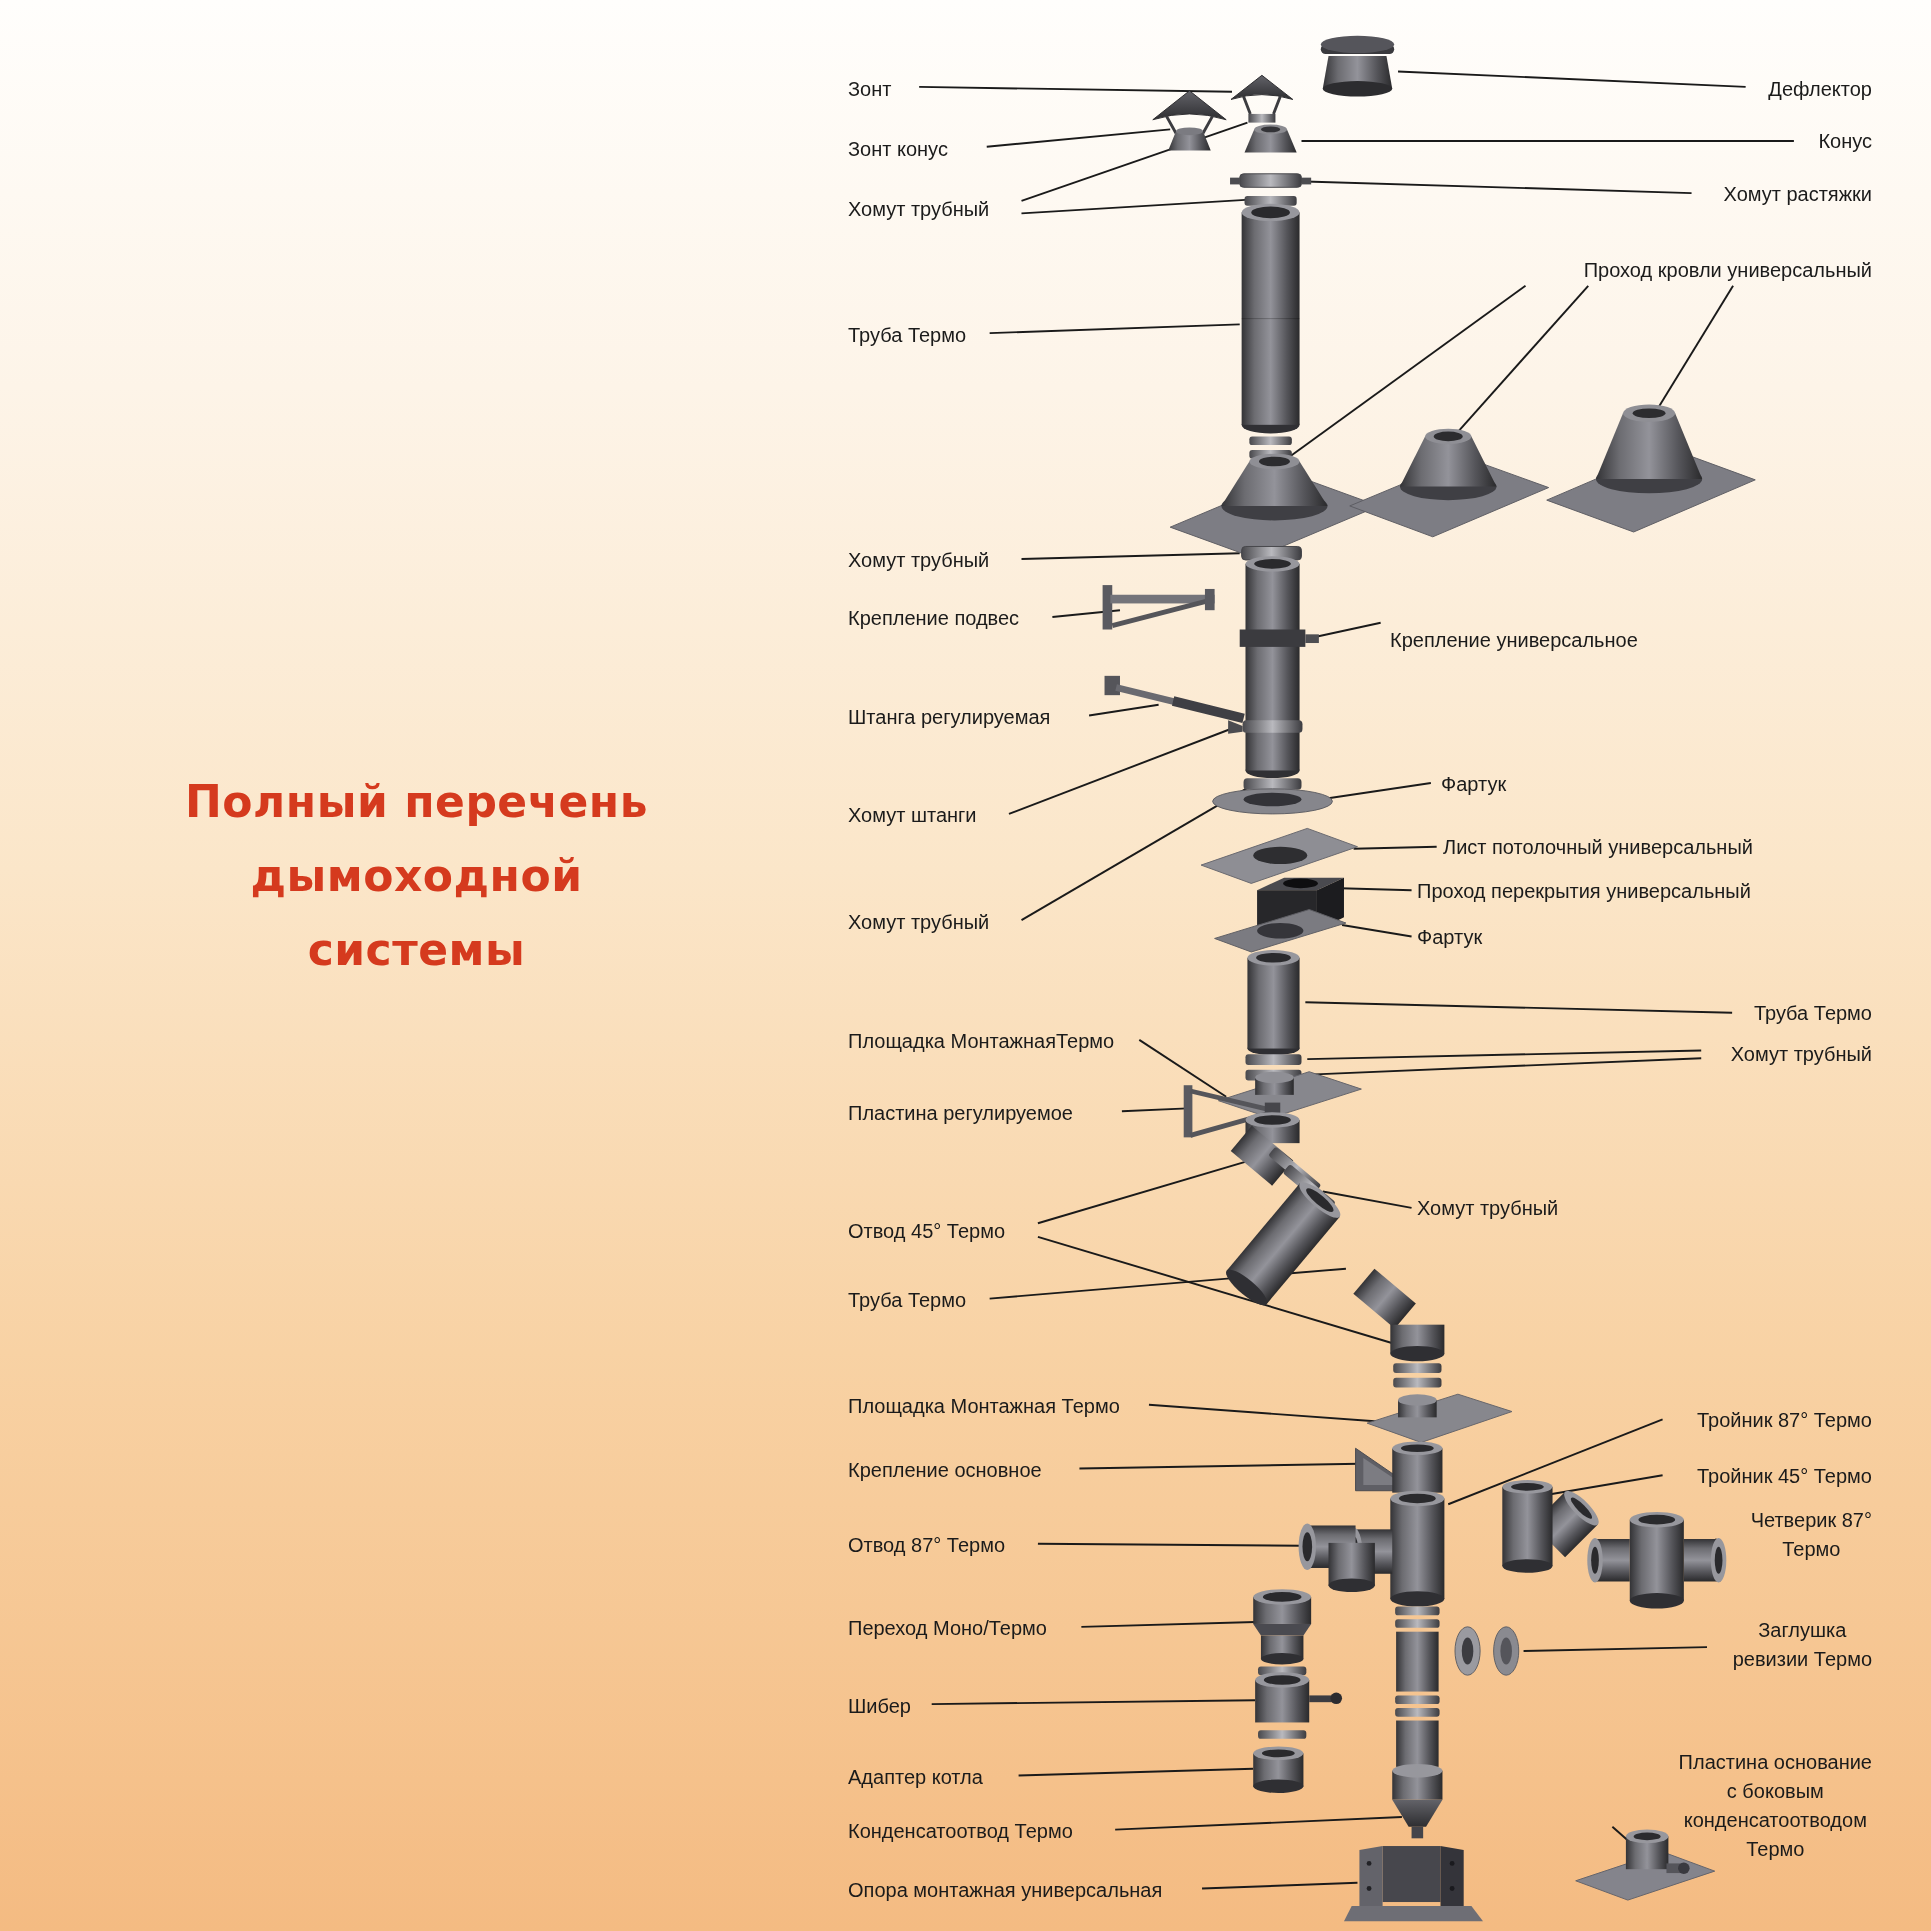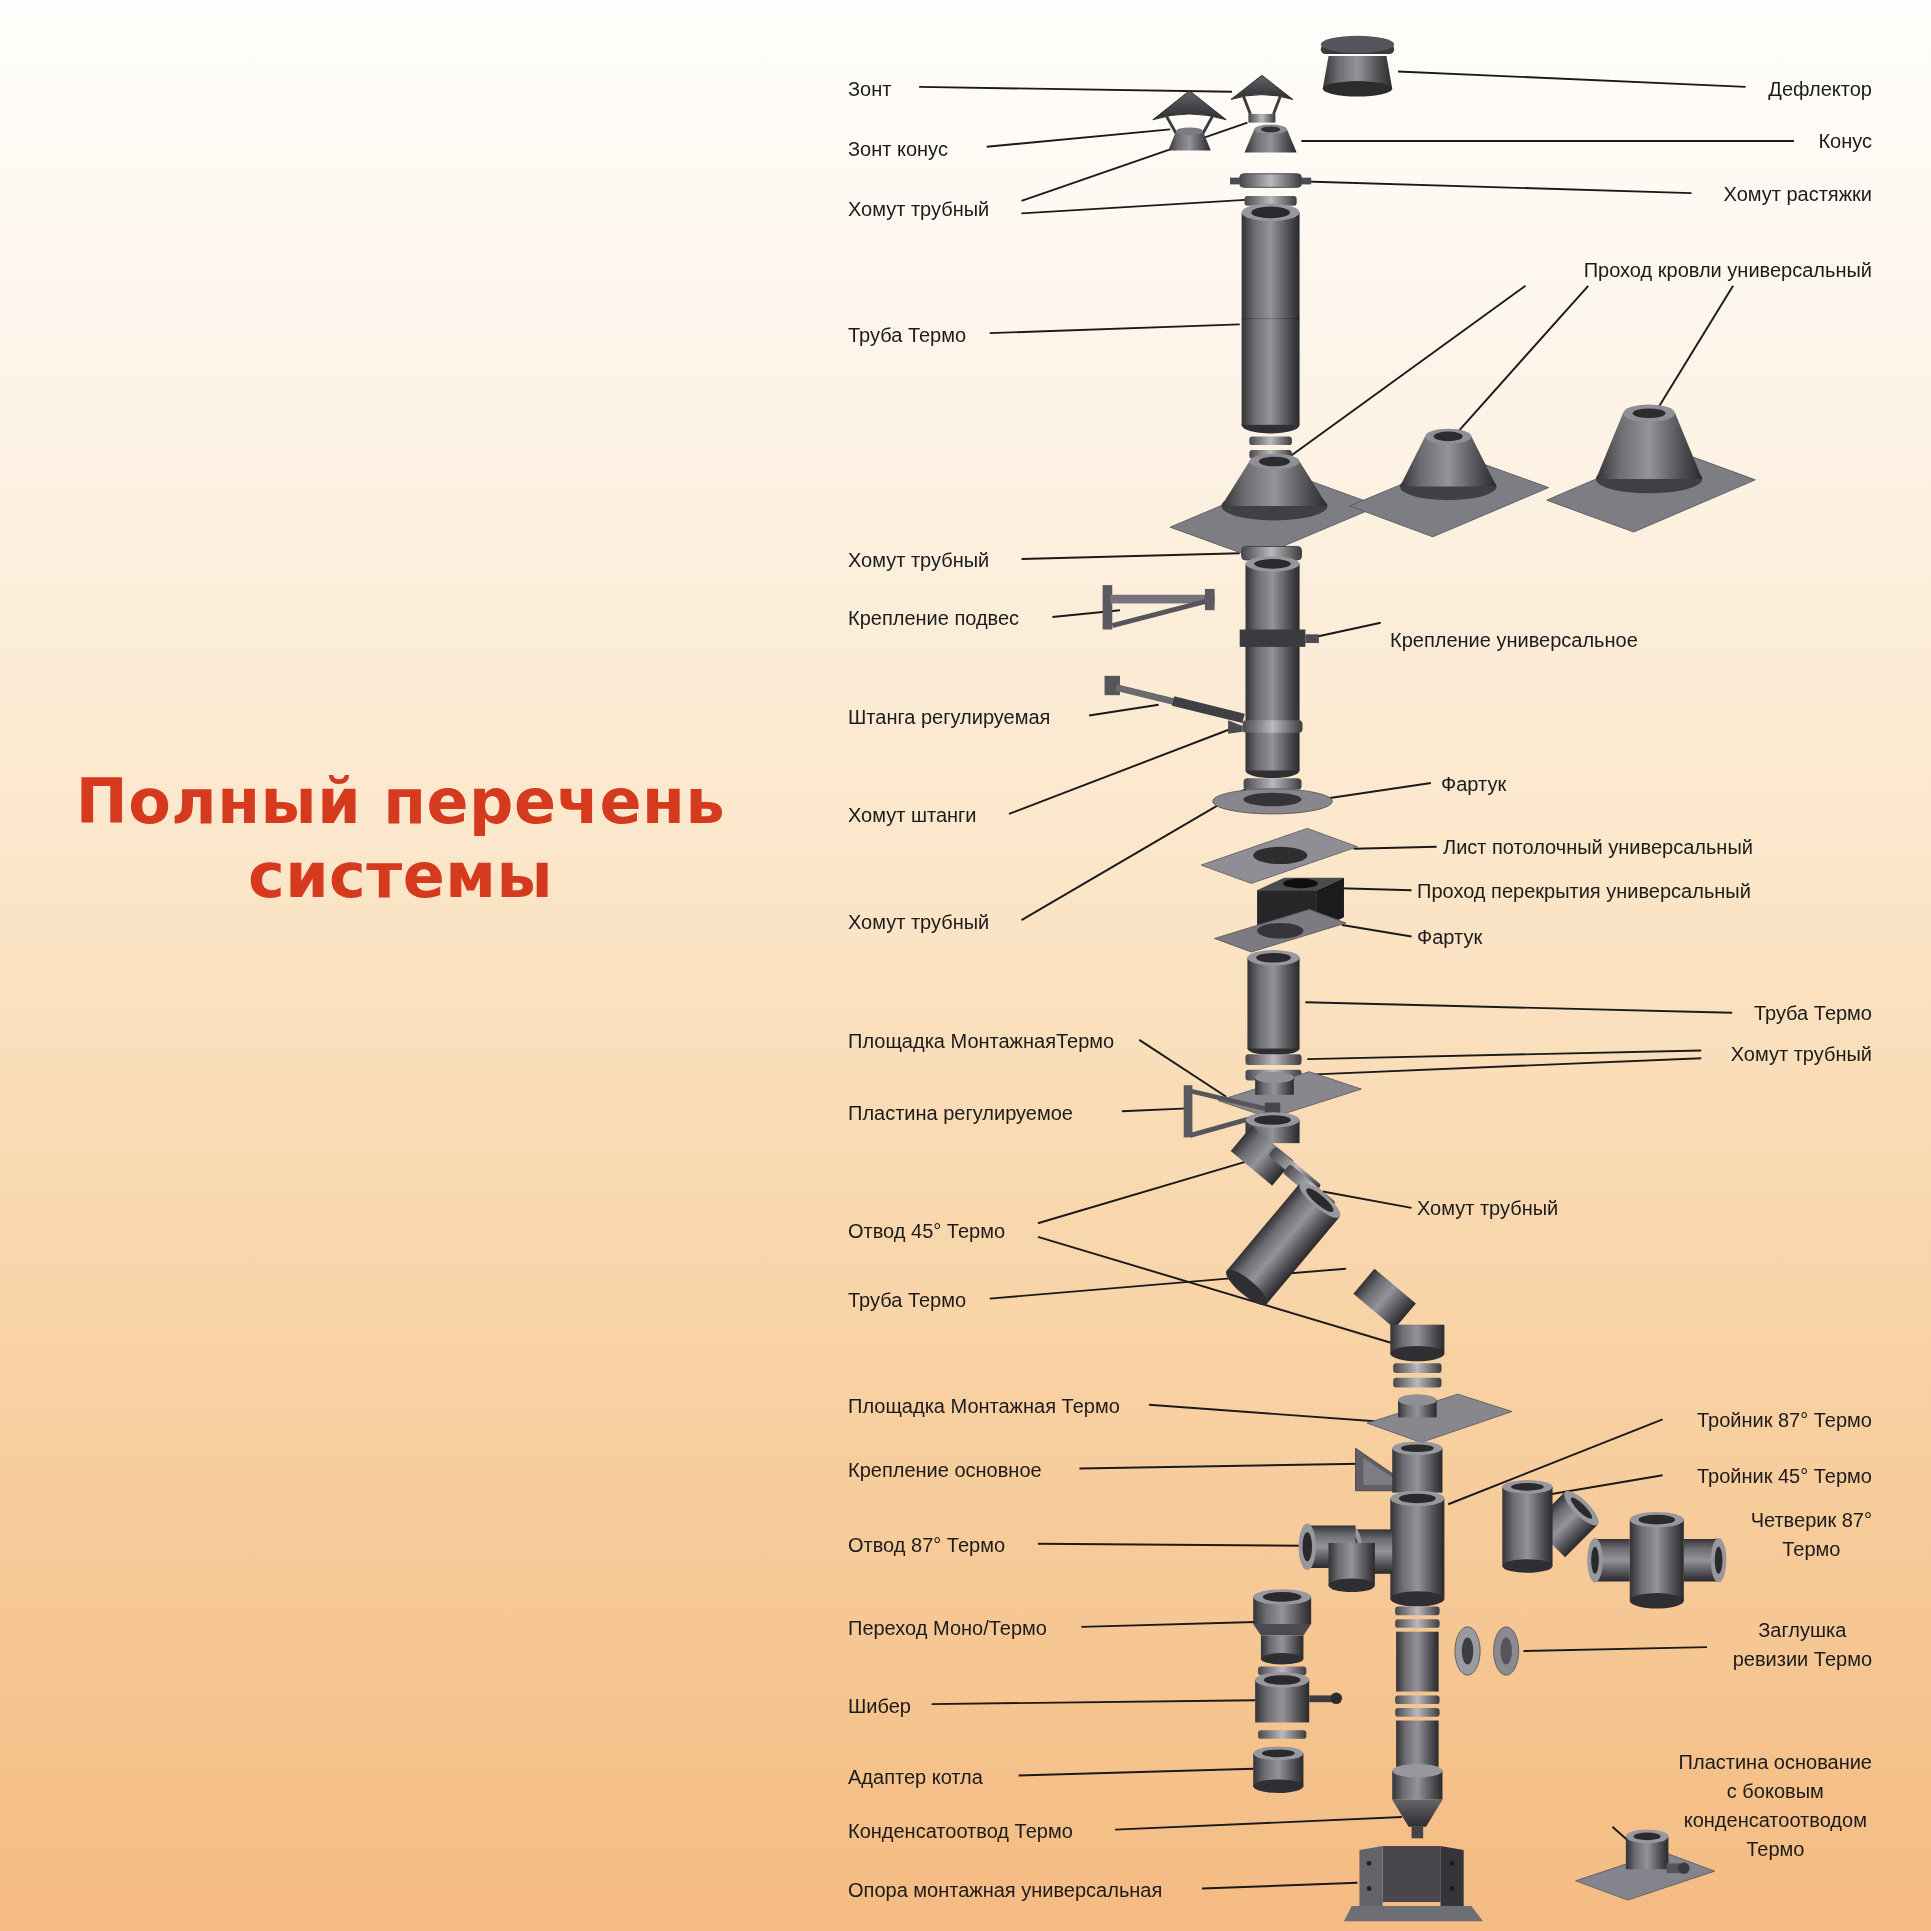--- a/index.html
+++ b/index.html
@@ -16,8 +16,8 @@
   .lbl.r{right:59px;text-align:center;}
   .lbl.l{left:848px;}
   #title{
-    position:absolute;left:19px;top:765px;width:763px;text-align:center;
-    color:var(--title_red,#d53a1e);font-weight:bold;font-size:62px;line-height:74px;
+    position:absolute;left:35px;top:765px;width:763px;text-align:center;
+    color:var(--title_red,#d53a1e);font-weight:bold;font-size:44px;line-height:74px;
     font-family:"DejaVu Sans","Liberation Sans",sans-serif;letter-spacing:0.5px;
   }
 </style>

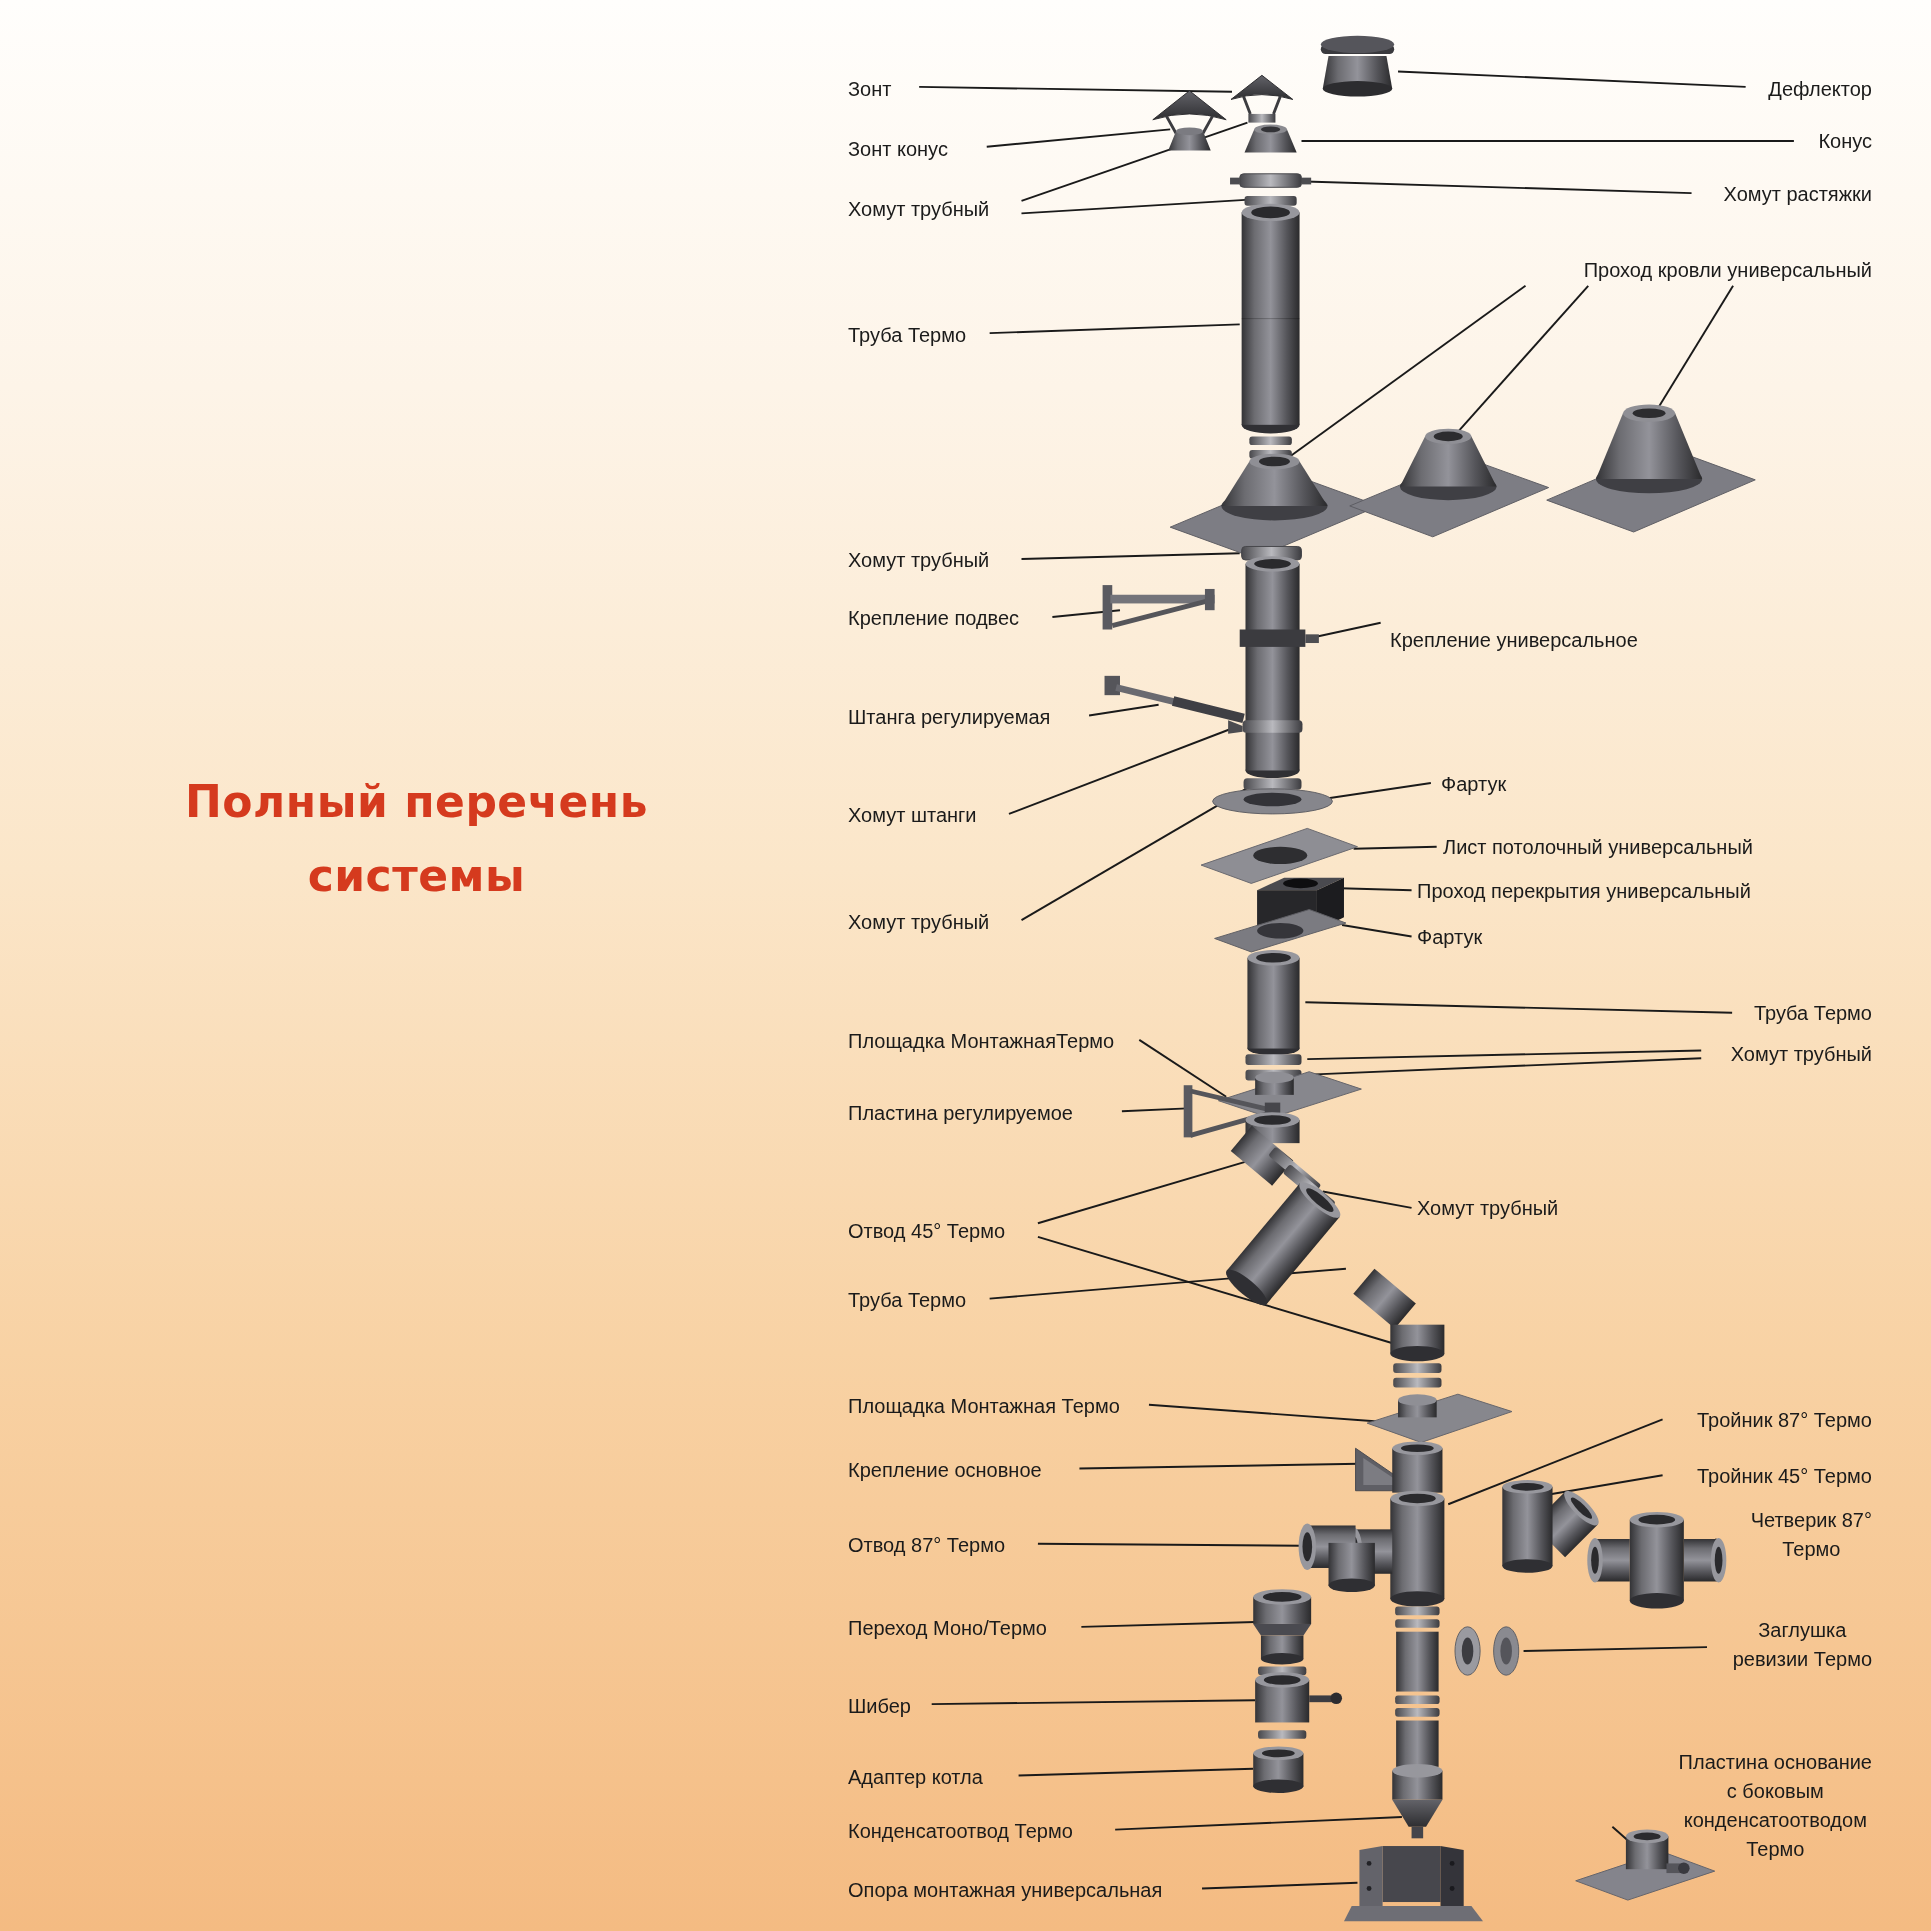--- a/index.html
+++ b/index.html
@@ -429,6 +429,7 @@
 
   <div id="title">
     <div>Полный перечень</div>
+    <div>дымоходной</div>
     <div>системы</div>
   </div>
 

